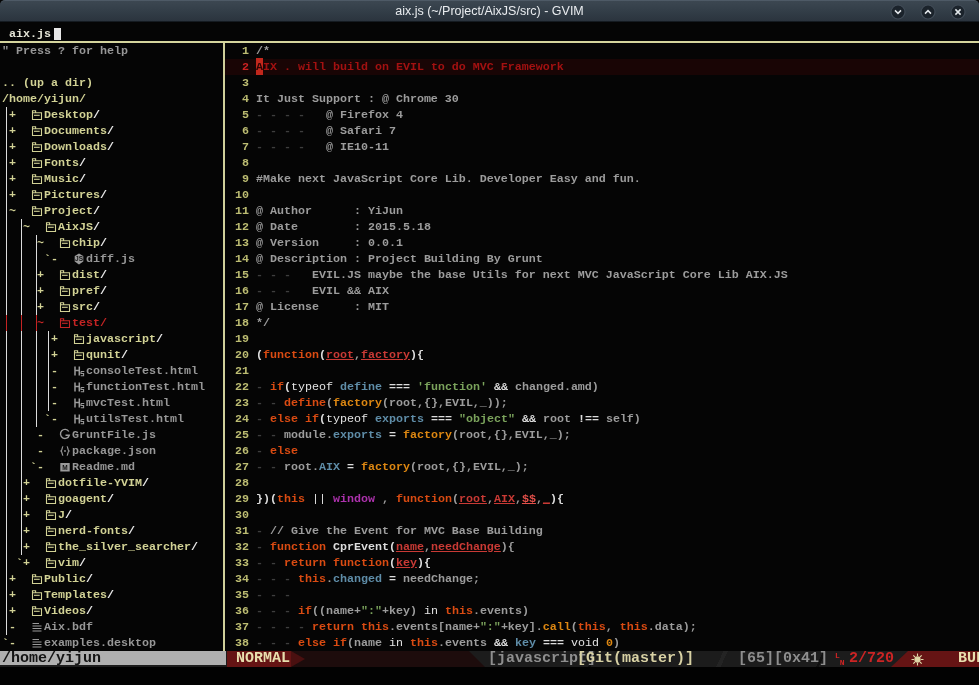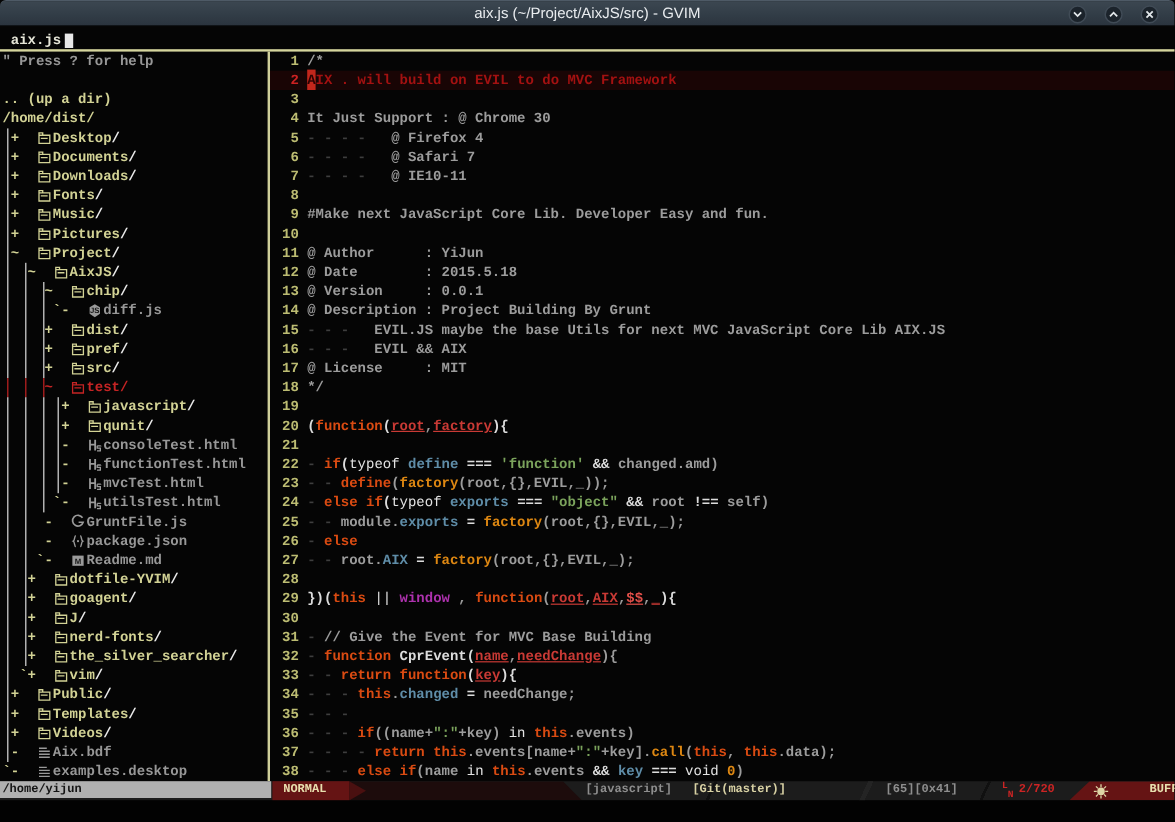--- a/index.html
+++ b/index.html
@@ -64,7 +64,7 @@
   <pre id="tree"><span class="f">" Press ? for help</span>
 
 <span class="m">.. (up a dir)</span>
-<span class="m">/home/dist/</span>
+<span class="m">/home/yijun/</span>
  <span class="m">+</span>  <svg class="ic" width="12" height="16" viewBox="0 0 12 16">
         <path d="M1.5 12.5 V3.8 H4.6 V5.7 H10.5 V12.5 Z M1.5 5.7 H4.6" fill="none" stroke="#d2d295" stroke-width="1.1"></path>
         <path d="M3 8.3 H8.7" stroke="#d2d295" stroke-width="1.1"></path>

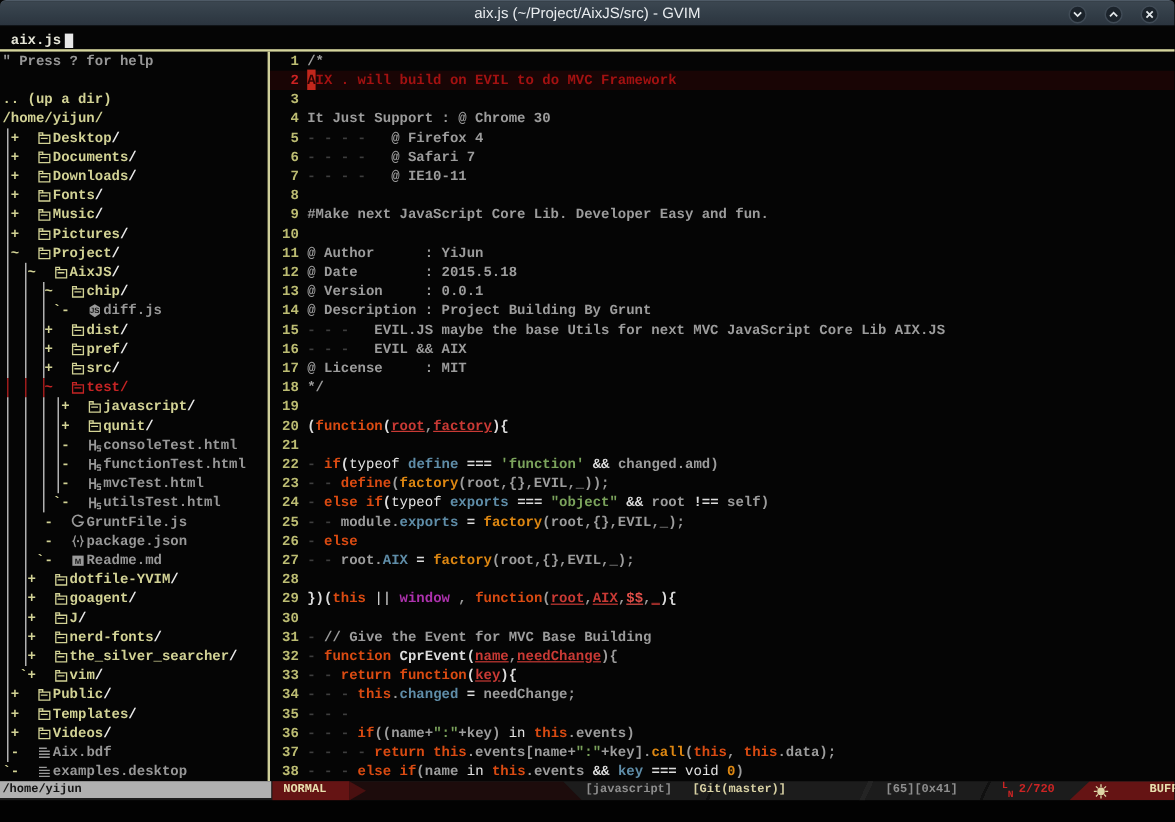--- a/index.html
+++ b/index.html
@@ -30,7 +30,7 @@
   .ic{display:inline-block;vertical-align:top;margin-left:1px;margin-right:1px;}
   #status{position:absolute;left:0;top:651px;width:979px;height:16px;background:#1c1c1c;}
   #cmdline{position:absolute;left:0;top:667px;width:979px;height:18px;background:#020202;}
-  .sbtxt{position:absolute;top:0;height:16px;line-height:16px;font-size:10px;font-family:"Liberation Mono",monospace;font-weight:bold;}
+  .sbtxt{position:absolute;top:0;height:16px;line-height:16px;font-size:15px;font-family:"Liberation Mono",monospace;font-weight:bold;}
 </style>
 </head>
 <body>

